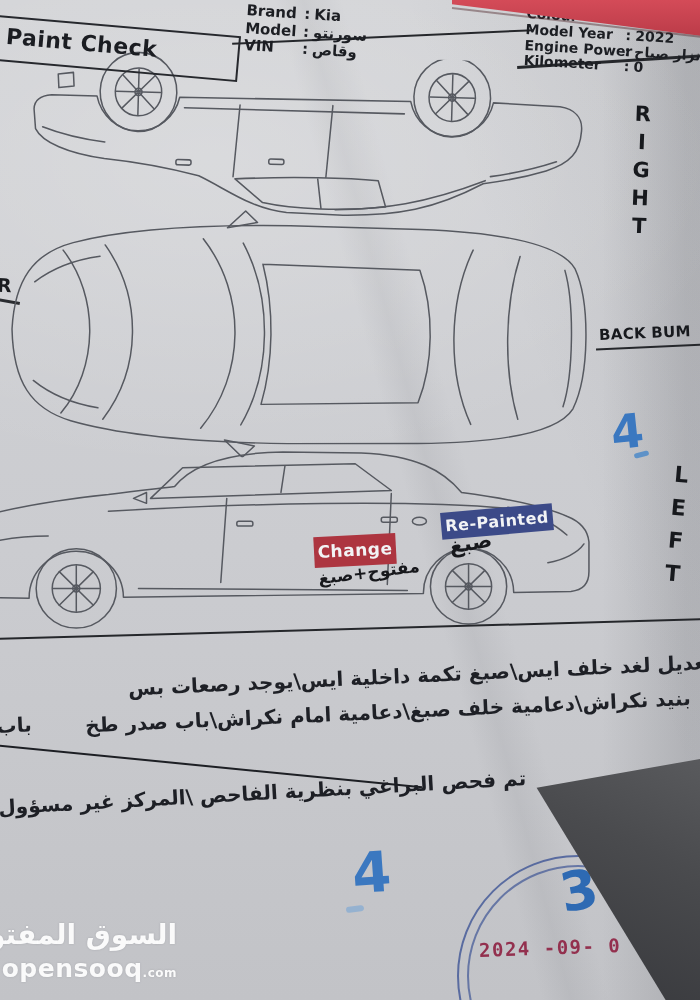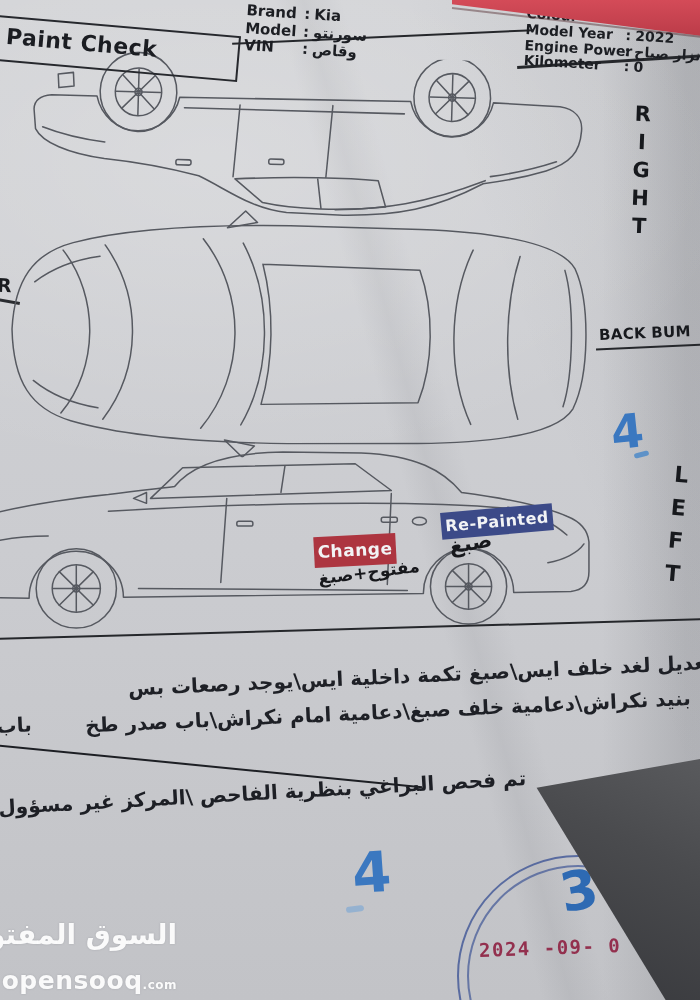--- a/index.html
+++ b/index.html
@@ -99,7 +99,7 @@
   .wm{position:absolute;z-index:10;color:rgba(255,255,255,.94);font-weight:bold;
     text-shadow:0 0 2px rgba(125,127,132,.4);white-space:nowrap;}
   .wm-arabic{right:523px;top:918px;font-size:28px;direction:rtl;}
-  .wm-latin{right:523px;top:954px;font-size:25px;letter-spacing:.5px;margin-top:12px;}
+  .wm-latin{right:523px;top:954px;font-size:25px;letter-spacing:.5px;}
   .wm-tld{font-size:12px;font-weight:bold;}
 </style>
 </head>

